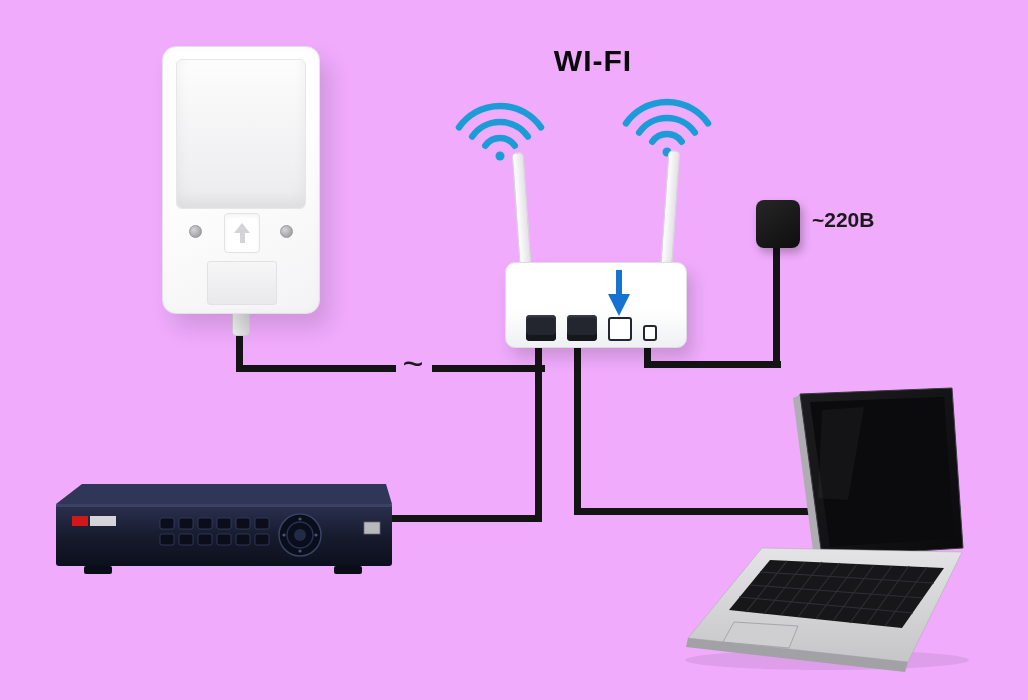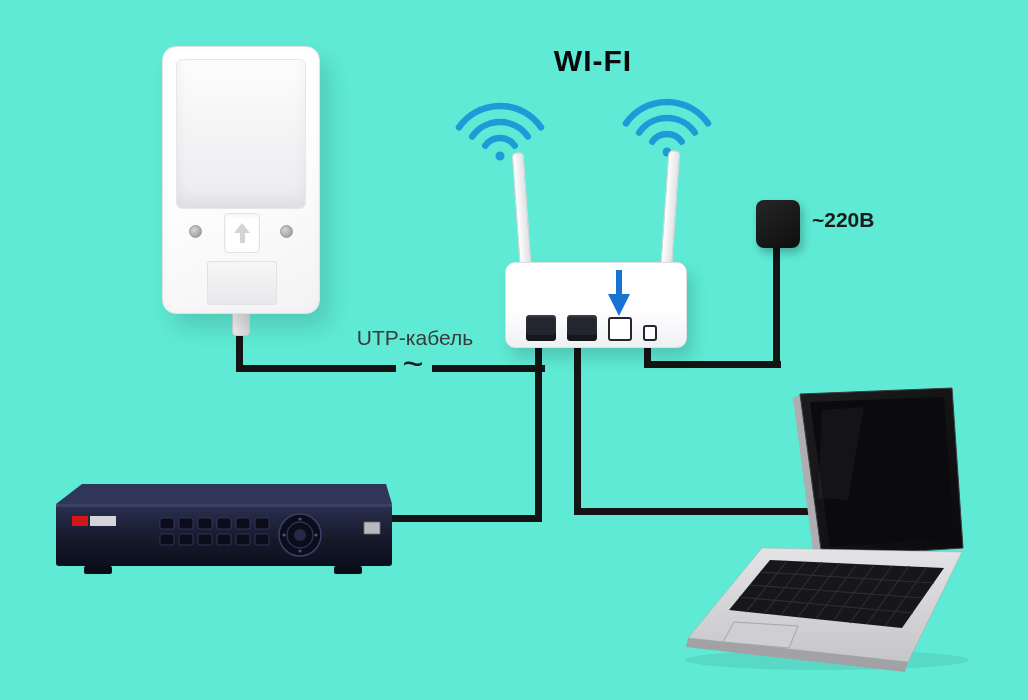--- a/index.html
+++ b/index.html
@@ -4,7 +4,7 @@
 <style>
   html,body{margin:0;padding:0;background:#ffffff;}
   .canvas{
-    position:relative;width:1028px;height:700px;background:#5eead4;
+    position:relative;width:1028px;height:700px;background:#f0abfc;
     font-family:"Liberation Sans",sans-serif;overflow:hidden;margin:0 auto;
   }
   

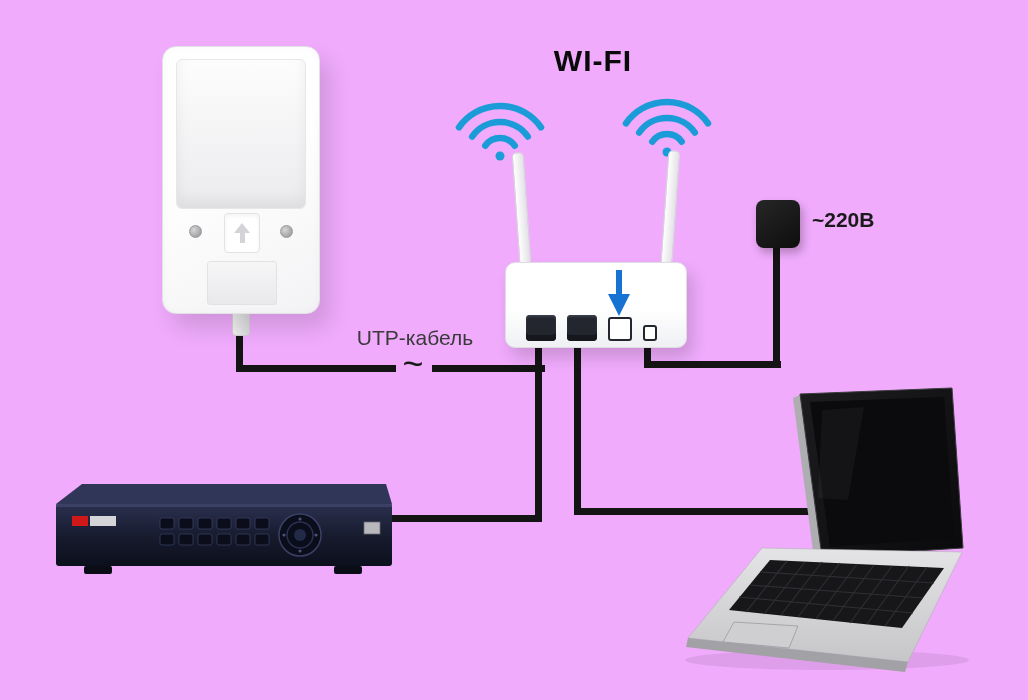--- a/index.html
+++ b/index.html
@@ -84,7 +84,6 @@
   <div class="cable" style="left:773px;top:246px;width:7px;height:122px;"></div>
 
   <div class="wifi-title">WI-FI</div>
-  <div class="utp-label">UTP-кабель</div>
   <div class="tilde-label">~</div>
   <div class="power-label">~220В</div>
 

